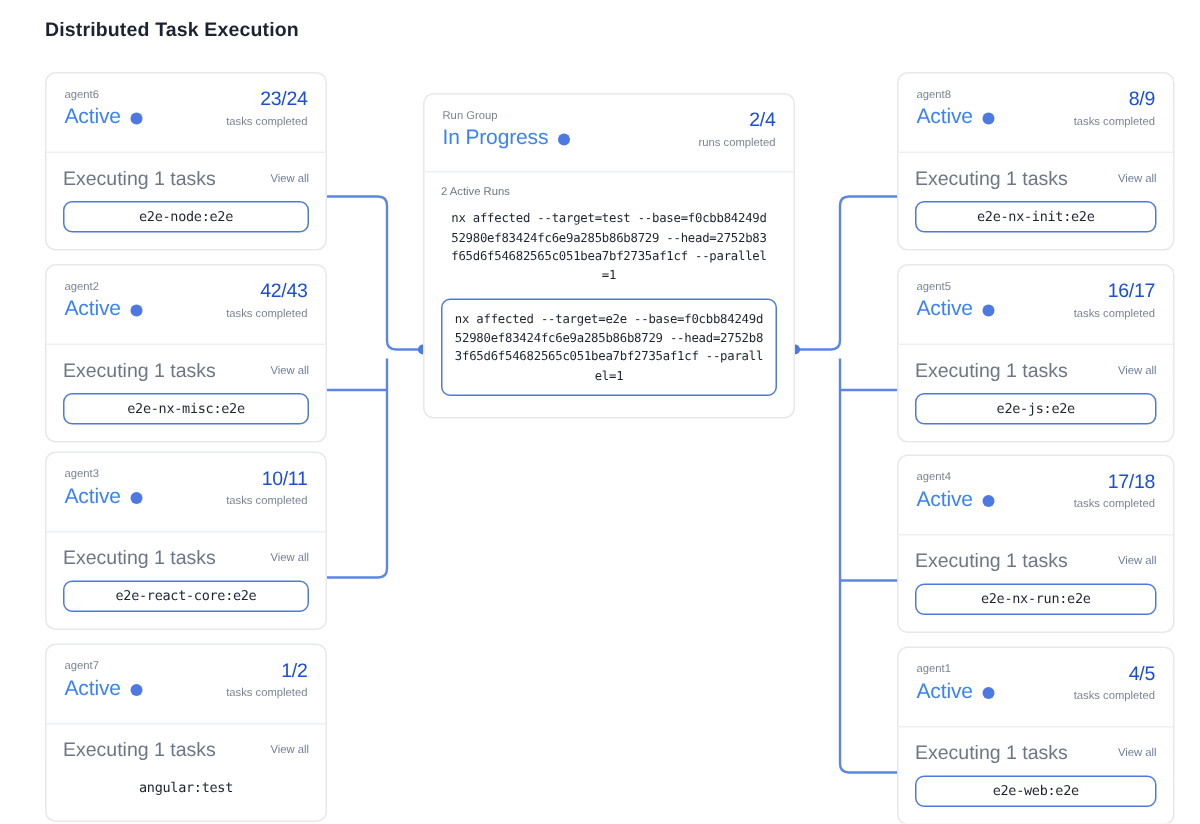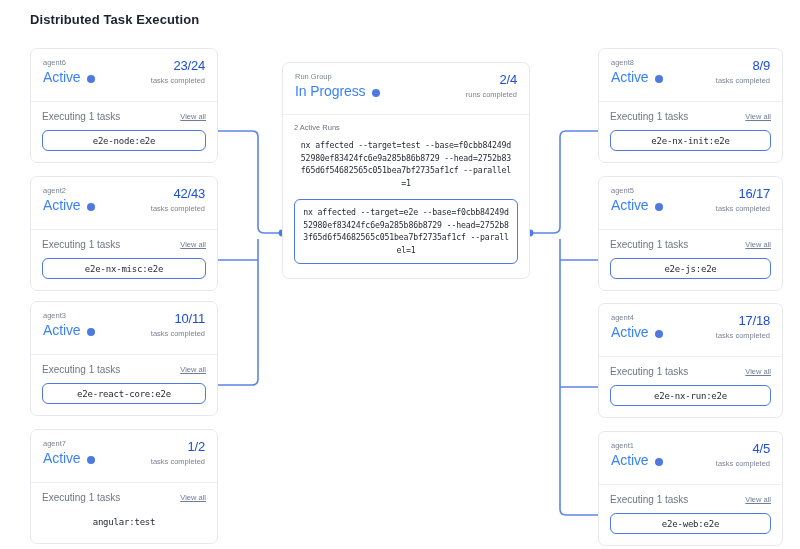--- a/index.html
+++ b/index.html
@@ -77,7 +77,7 @@
     margin-bottom: 8px;
   }
   .executing {
-    font-size: 10px;
+    font-size: 13px;
     color: #6d7684;
   }
   .view-all {

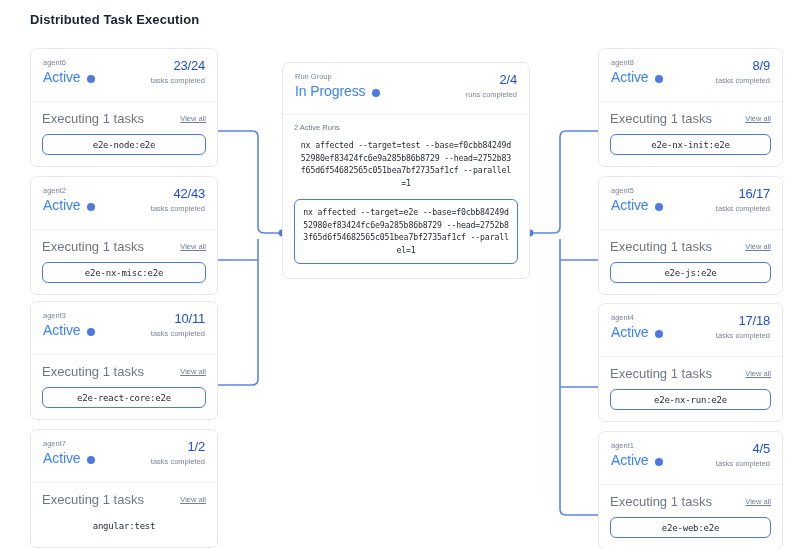--- a/index.html
+++ b/index.html
@@ -83,7 +83,6 @@
   .view-all {
     font-size: 7.5px;
     color: #6f7d96;
-    text-decoration: underline;
     cursor: pointer;
   }
   .task-pill {

